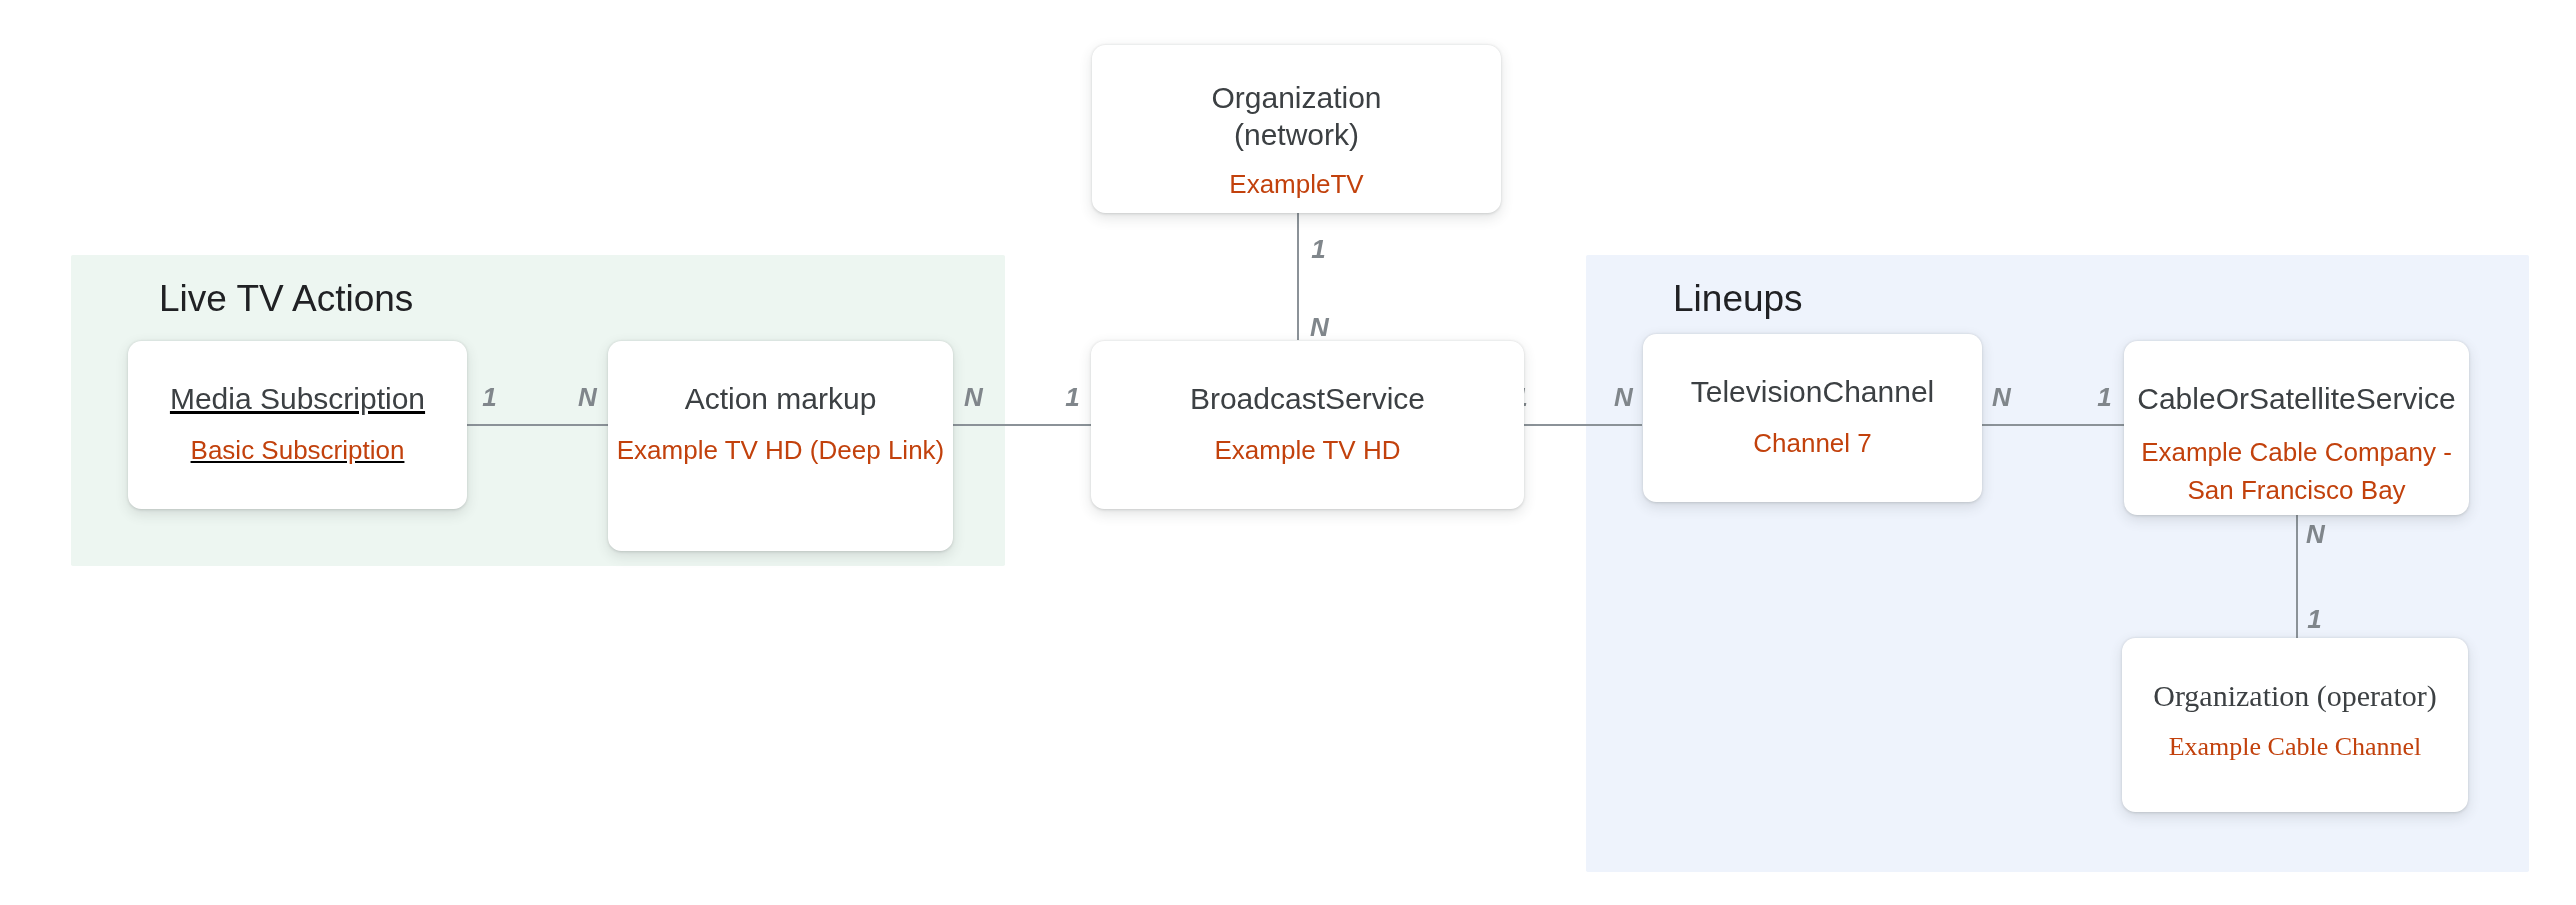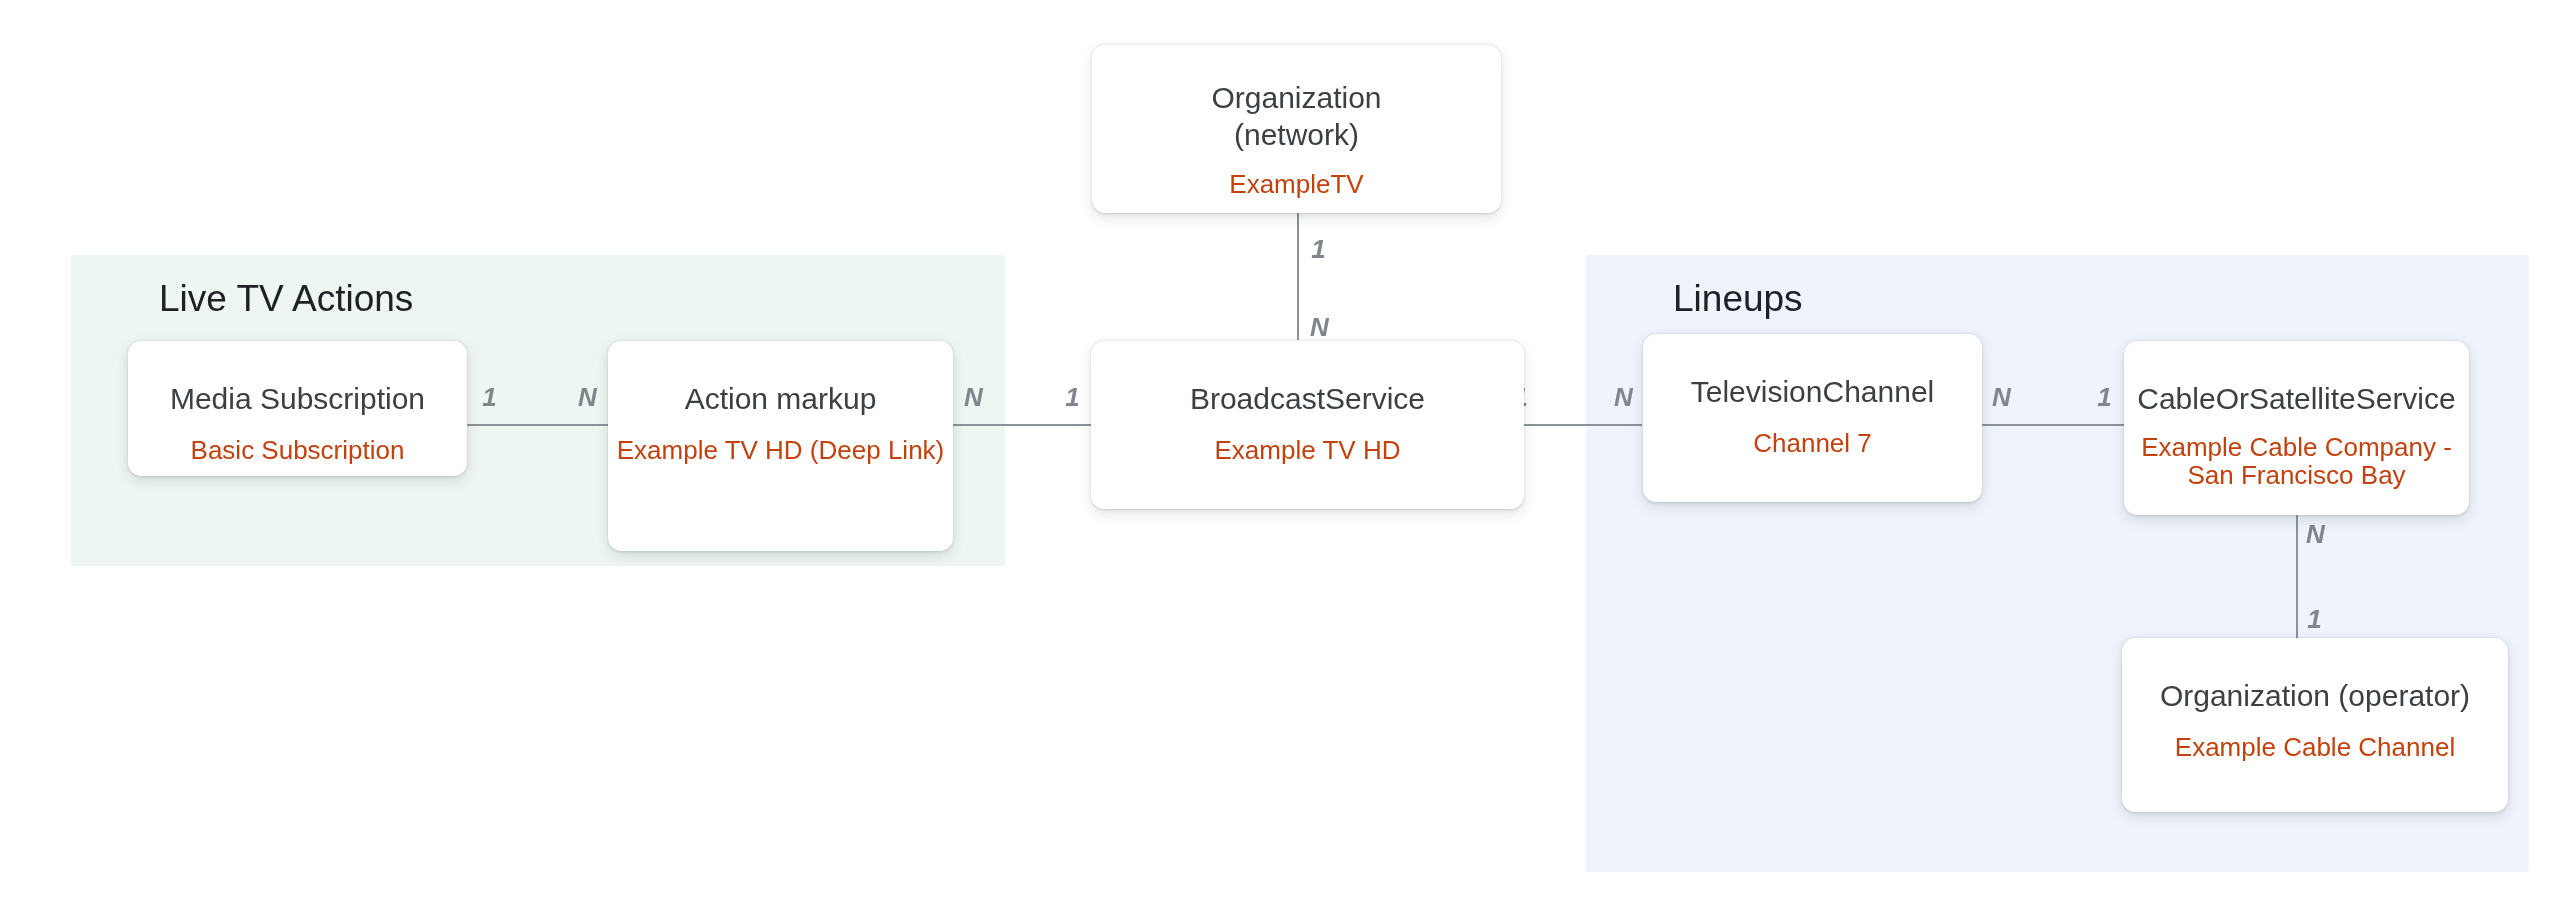--- a/index.html
+++ b/index.html
@@ -125,7 +125,7 @@
     <div class="node-subtitle" style="margin-top:14px;">ExampleTV</div>
   </div>
 
-  <div class="node" style="left:128px; top:341px; width:339px; height:135px;">
+  <div class="node" style="left:128px; top:341px; width:339px; height:168px;text-decoration:underline;">
     <div class="node-title">Media Subscription</div>
     <div class="node-subtitle">Basic Subscription</div>
   </div>

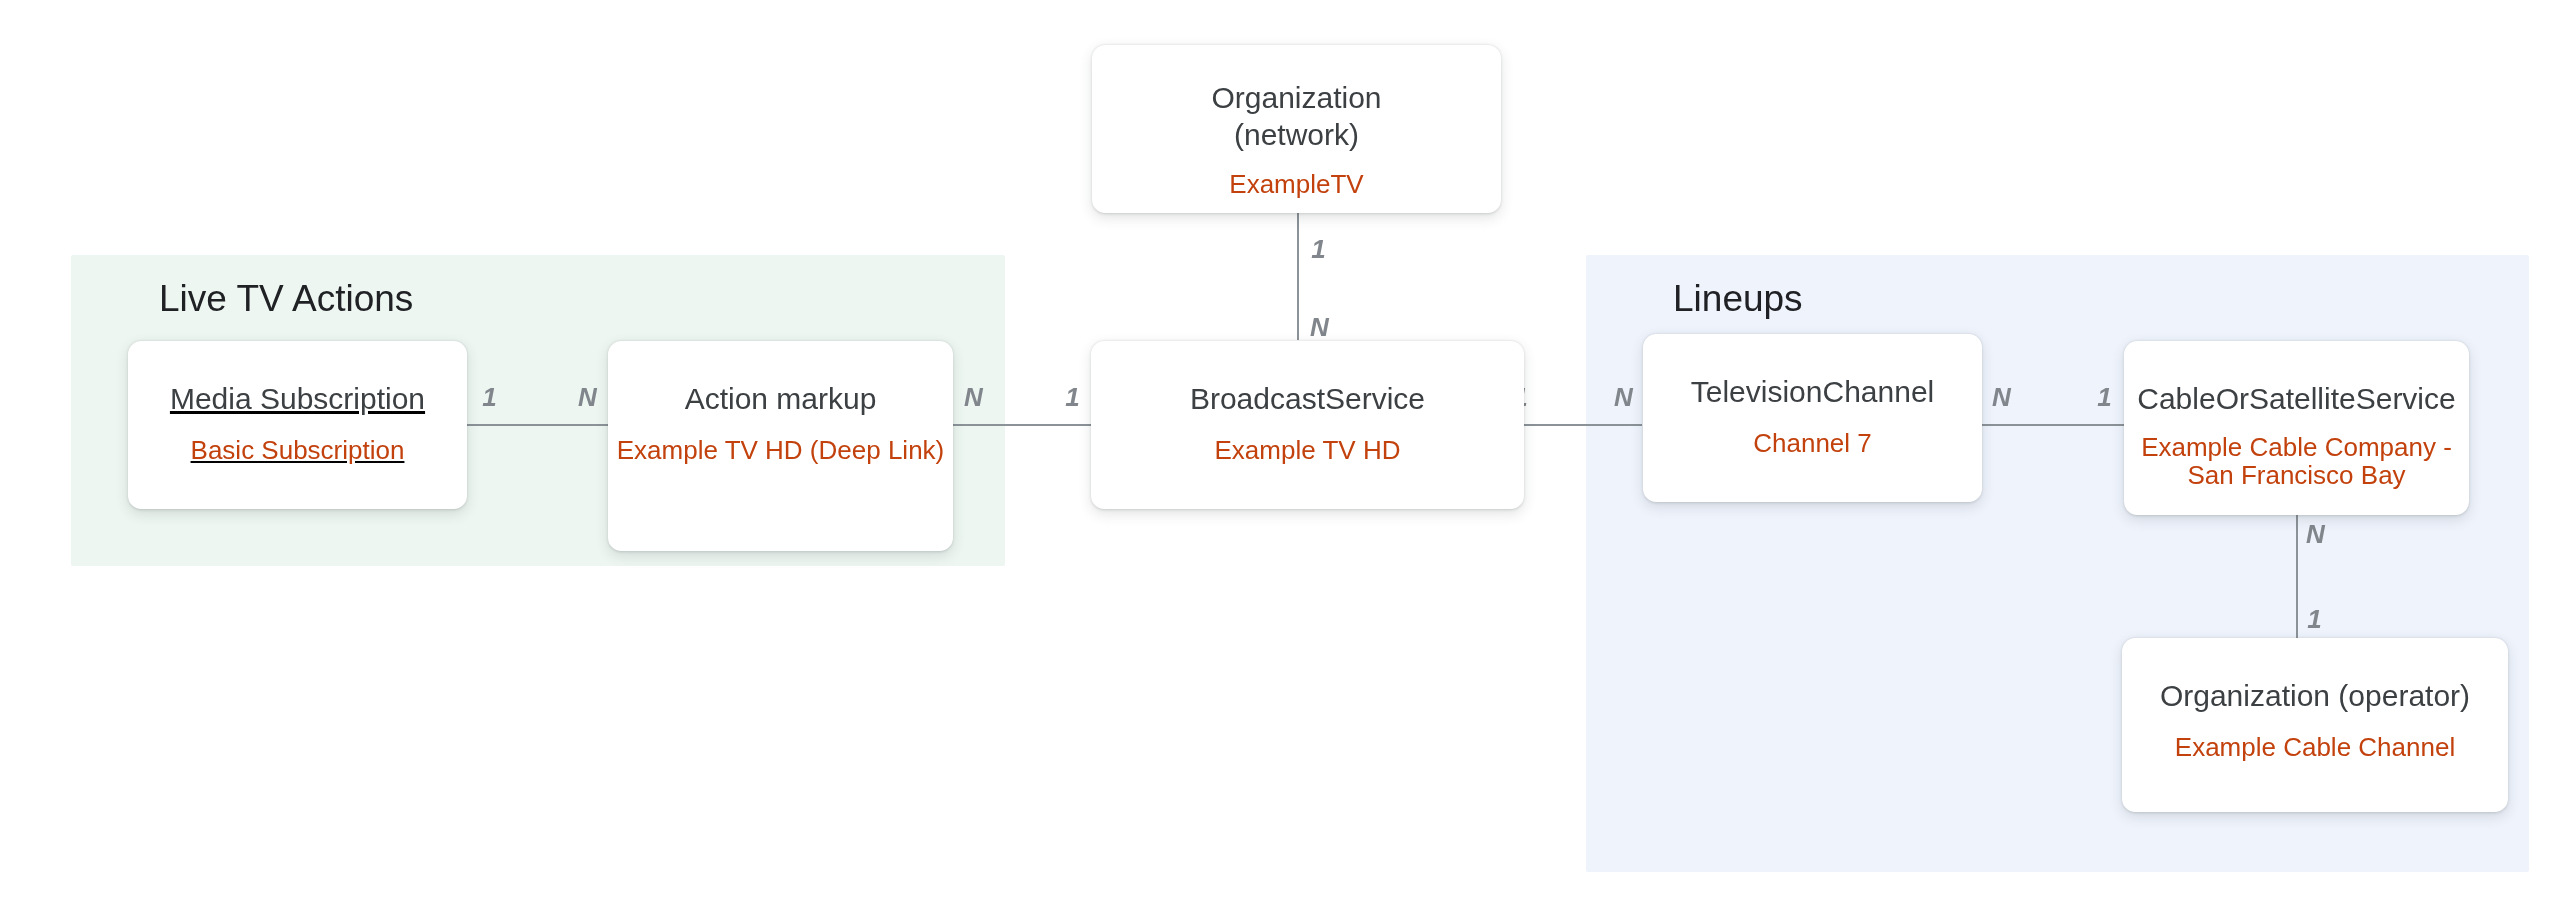--- a/index.html
+++ b/index.html
@@ -57,7 +57,7 @@
   }
   .node--wrap .node-subtitle {
     white-space: normal;
-    line-height: 28px;
+    line-height: 38px;
     max-width: 311px;
   }
   .hline {

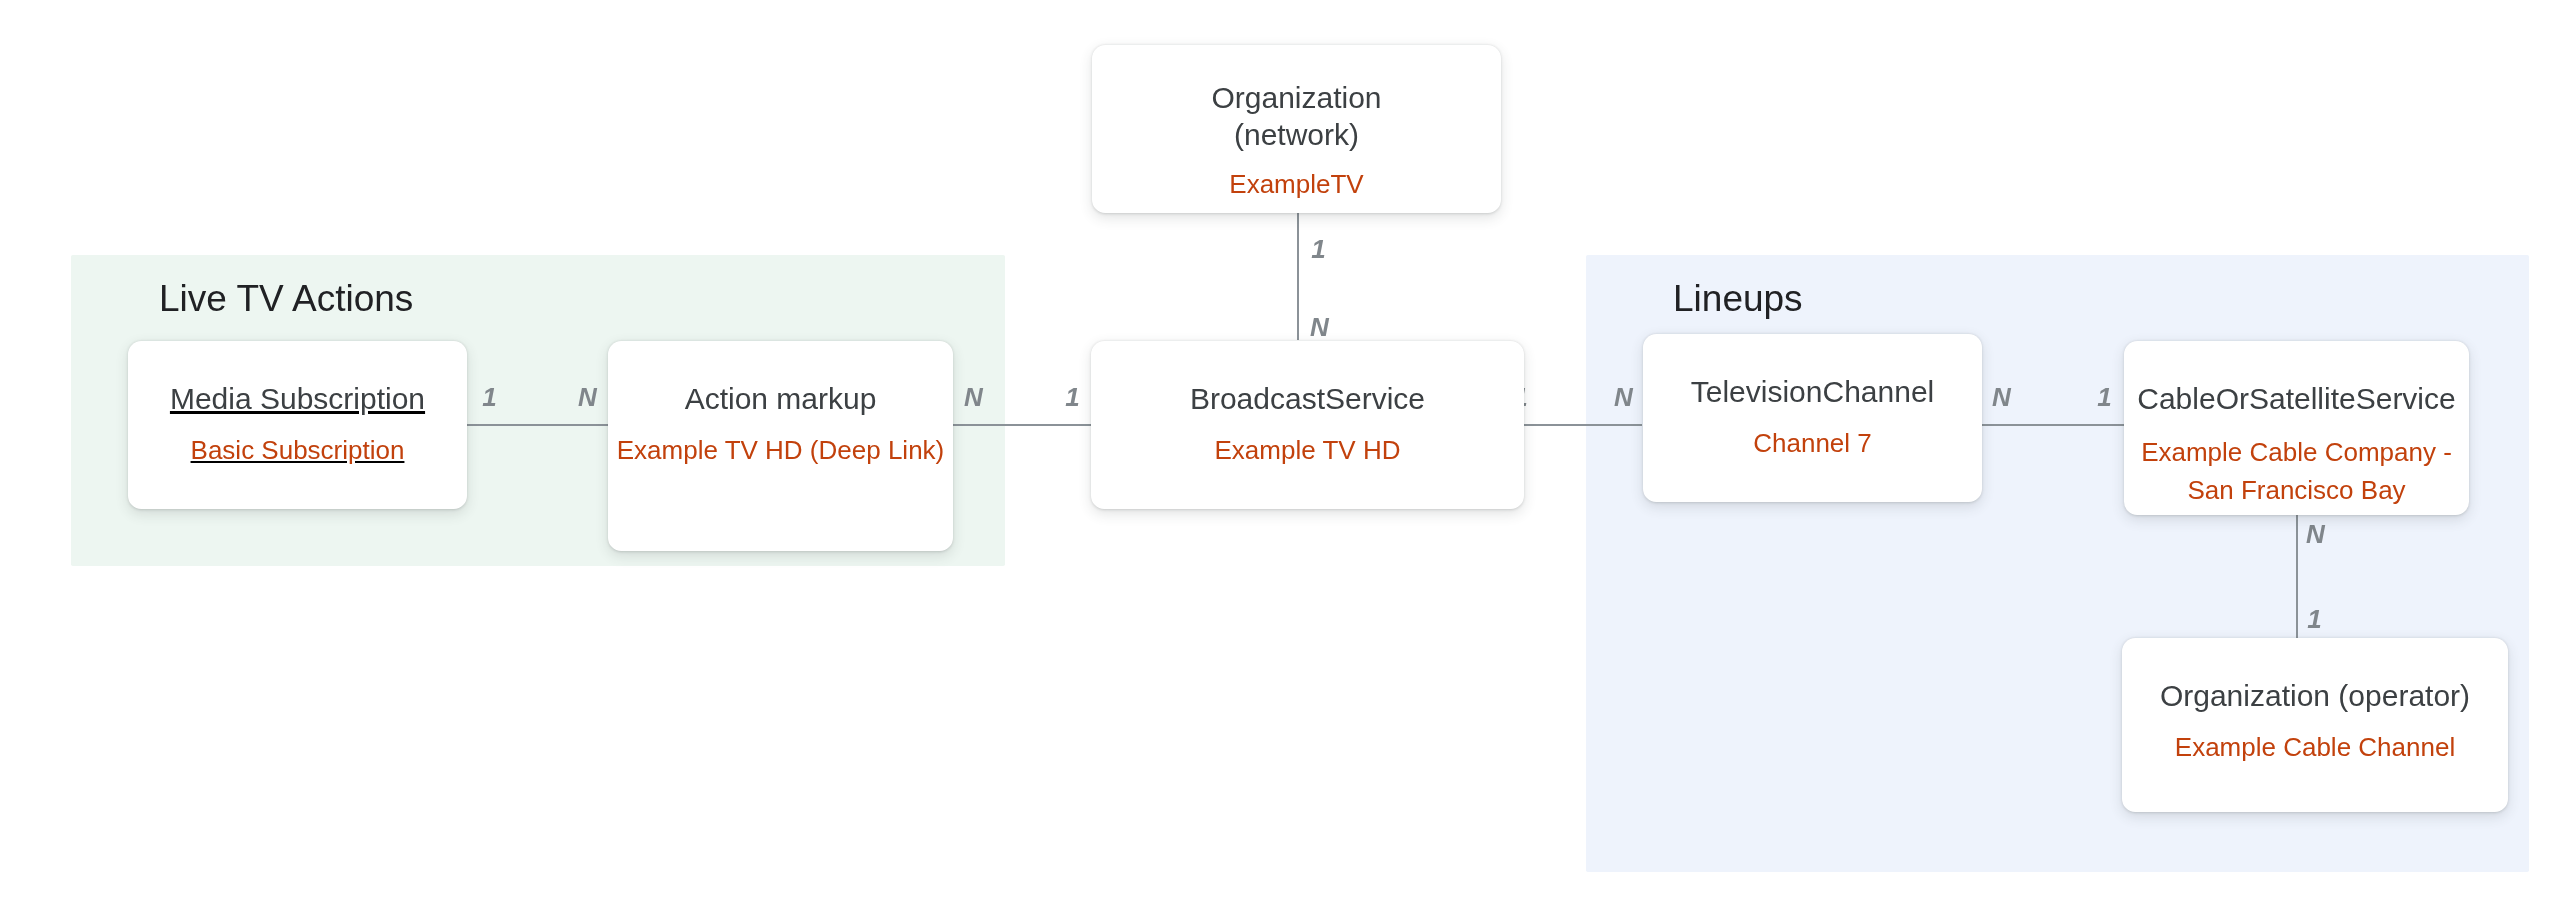--- a/index.html
+++ b/index.html
@@ -150,7 +150,7 @@
     <div class="node-subtitle">Example Cable Company - San Francisco Bay</div>
   </div>
 
-  <div class="node" style="left:2122px; top:638px; width:386px; height:174px;">
+  <div class="node" style="left:2122px; top:638px; width:346px; height:174px;font-family:Liberation Serif, serif;">
     <div class="node-title">Organization (operator)</div>
     <div class="node-subtitle">Example Cable Channel</div>
   </div>

